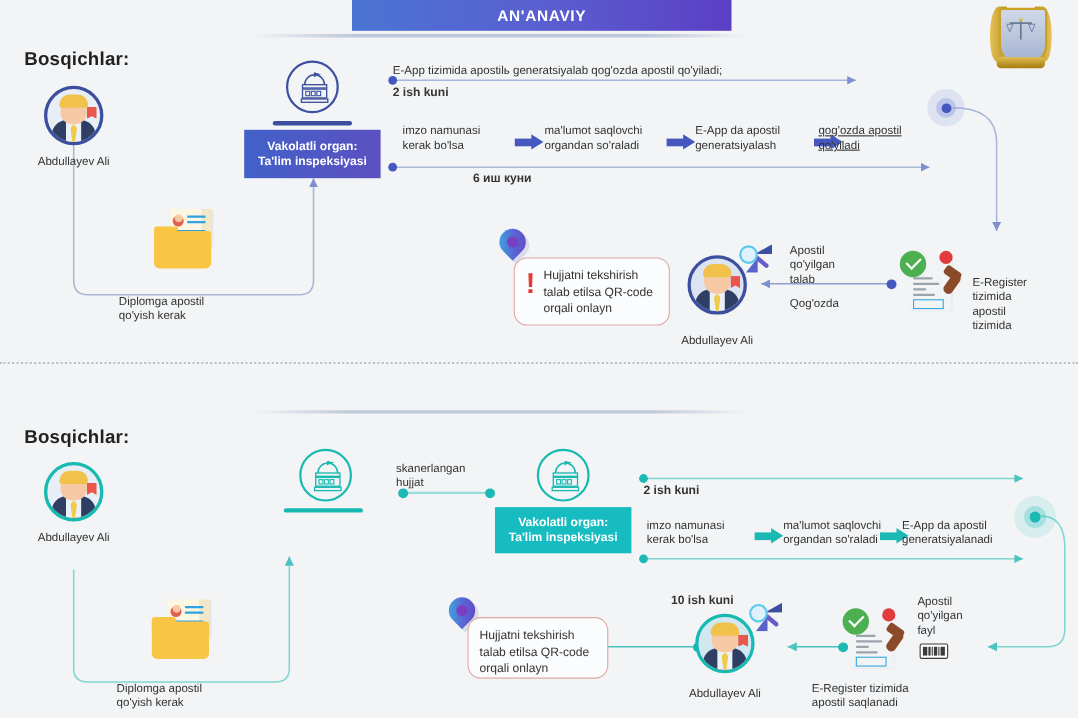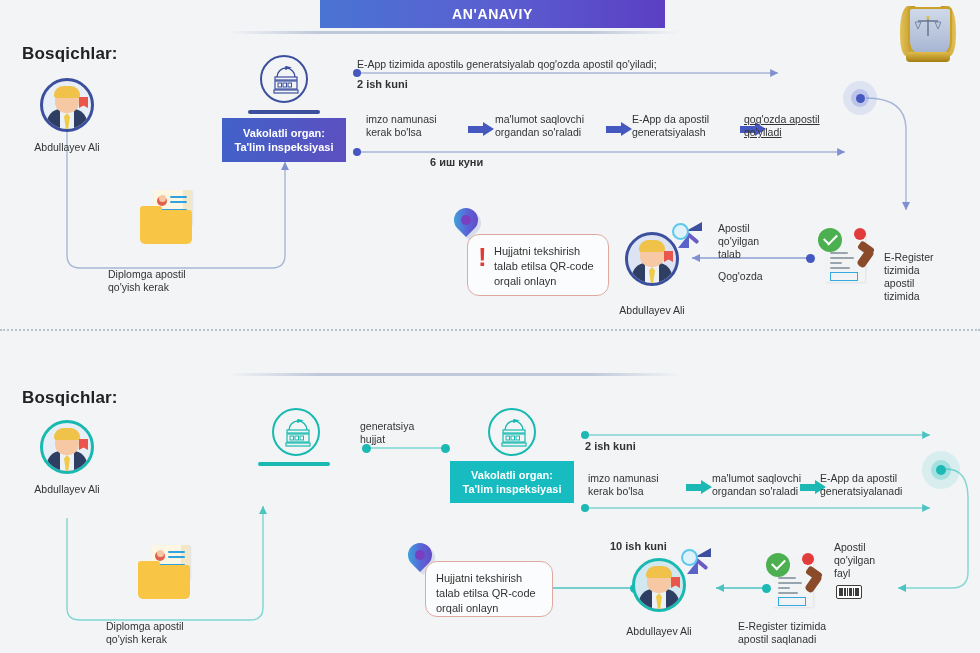--- a/index.html
+++ b/index.html
@@ -412,7 +412,7 @@
   <div class="instbar teal" style="left:258px;top:462px;width:72px;"></div>
 
   <div class="lbl c" style="left:360px;top:420px;width:90px;">
-    <div>generatsiya</div>
+    <div>skanerlangan</div>
     <div>hujjat</div>
   </div>
   <div class="dot teal" style="left:362px;top:444px;width:9px;height:9px;"></div>

